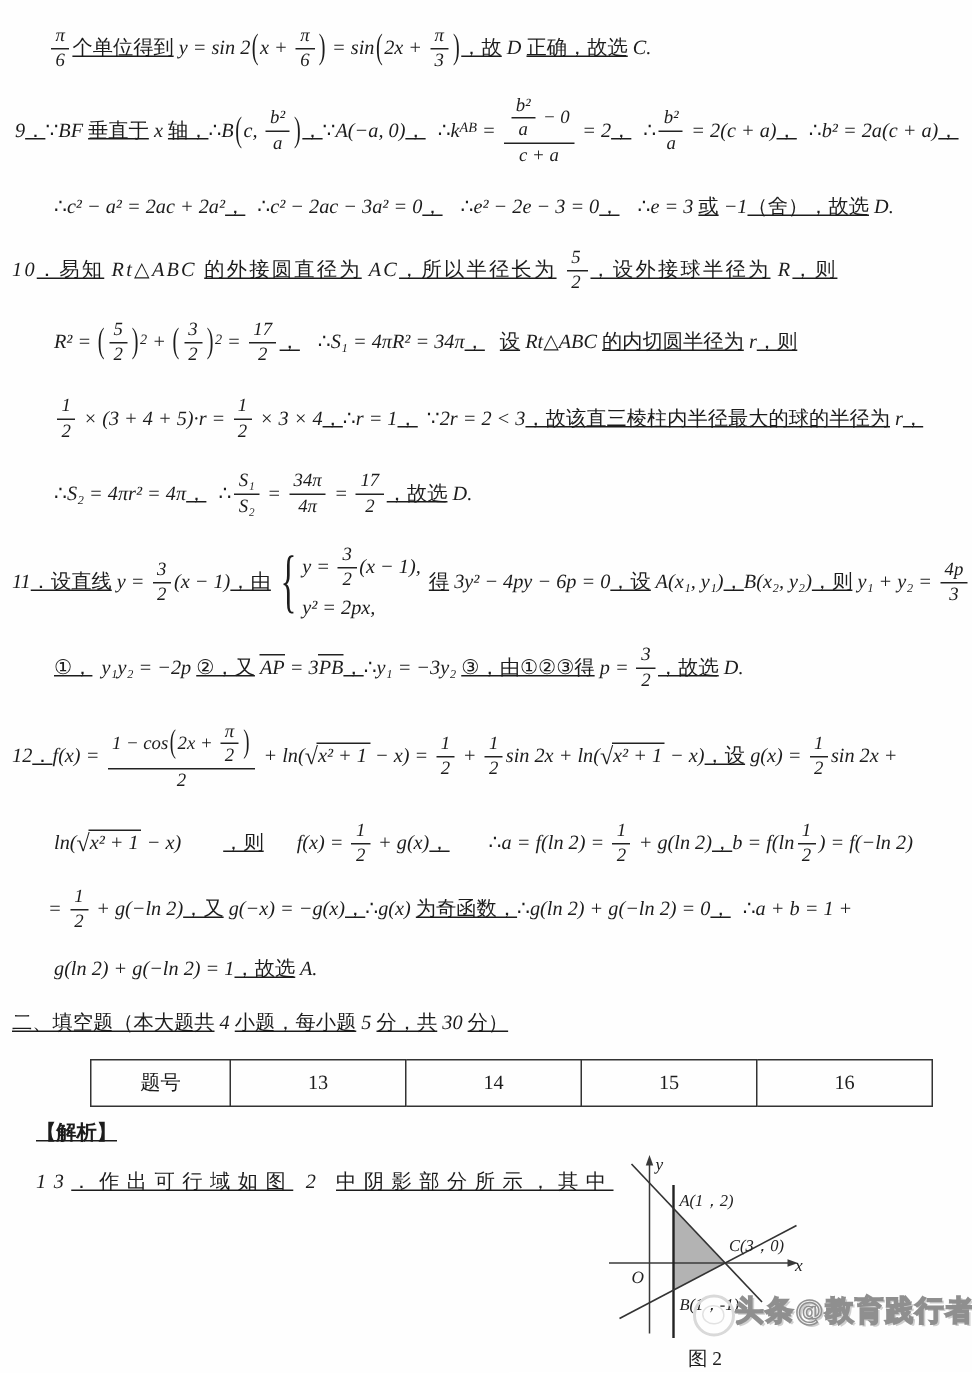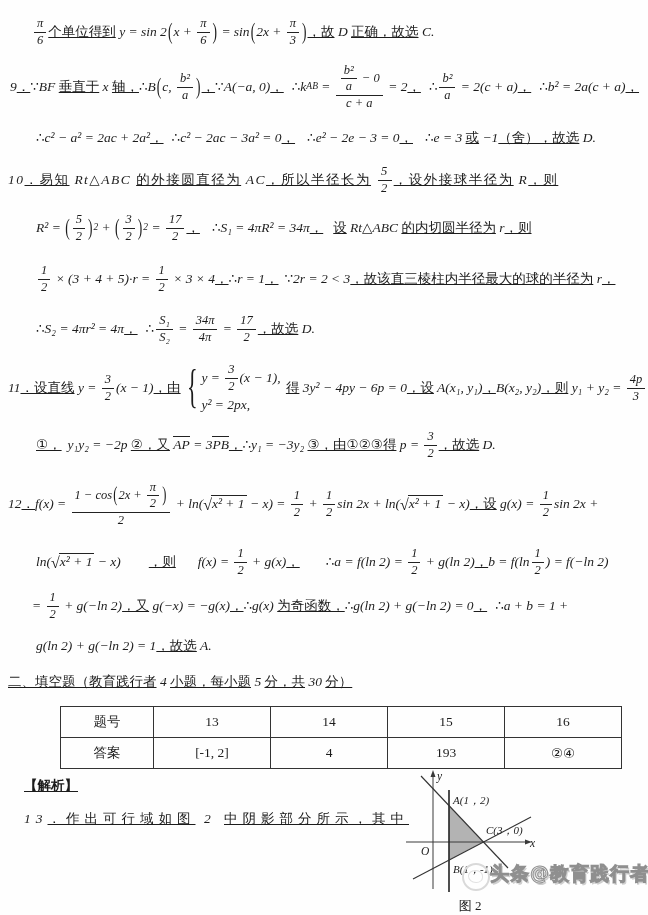--- a/index.html
+++ b/index.html
@@ -103,7 +103,7 @@
       <div class="line" style="min-height: 44px; padding-left: 28px;"><span class="mi">ln(</span><span class="sqrt"><span class="rsign">√</span><span class="rad"><span class="mi">x² + 1</span></span></span><span class="mi"> − x)</span><span class="gap" style="width: 28px;"></span><span class="cn">，则</span><span class="gap" style="width: 22px;"></span><span class="mi">f(x) = </span><span class="frac"><span class="num"><span class="mi">1</span></span><span class="den"><span class="mi">2</span></span></span><span class="mi"> + g(x)</span><span class="cn">，</span><span class="gap" style="width: 26px;"></span><span class="mi">∴a = f(ln 2) = </span><span class="frac"><span class="num"><span class="mi">1</span></span><span class="den"><span class="mi">2</span></span></span><span class="mi"> + g(ln 2)</span><span class="cn">，</span><span class="mi">b = f(ln</span><span class="frac"><span class="num"><span class="mi">1</span></span><span class="den"><span class="mi">2</span></span></span><span class="mi">) = f(−ln 2)</span></div>
       <div class="line" style="min-height: 44px; padding-left: 24px;"><span class="mi">= </span><span class="frac"><span class="num"><span class="mi">1</span></span><span class="den"><span class="mi">2</span></span></span><span class="mi"> + g(−ln 2)</span><span class="cn">，又</span><span class="mi"> g(−x) = −g(x)</span><span class="cn">，</span><span class="mi">∴g(x) </span><span class="cn">为奇函数，</span><span class="mi">∴g(ln 2) + g(−ln 2) = 0</span><span class="cn">，</span><span class="gap" style="width: 8px;"></span><span class="mi">∴a + b = 1 +</span></div>
       <div class="line" style="min-height: 36px; padding-left: 28px;"><span class="mi">g(ln 2) + g(−ln 2) = 1</span><span class="cn">，故选</span><span class="mi"> A.</span></div>
-      <div class="line" style="min-height: 36px; padding-left: 0px;"><span class="cn">二、填空题（教育践行者</span><span class="mi"> 4 </span><span class="cn">小题，每小题</span><span class="mi"> 5 </span><span class="cn">分，共</span><span class="mi"> 30 </span><span class="cn">分）</span></div>
+      <div class="line" style="min-height: 36px; padding-left: 0px;"><span class="cn">二、填空题（本大题共</span><span class="mi"> 4 </span><span class="cn">小题，每小题</span><span class="mi"> 5 </span><span class="cn">分，共</span><span class="mi"> 30 </span><span class="cn">分）</span></div>
     </div>
 
   <table class="answers">

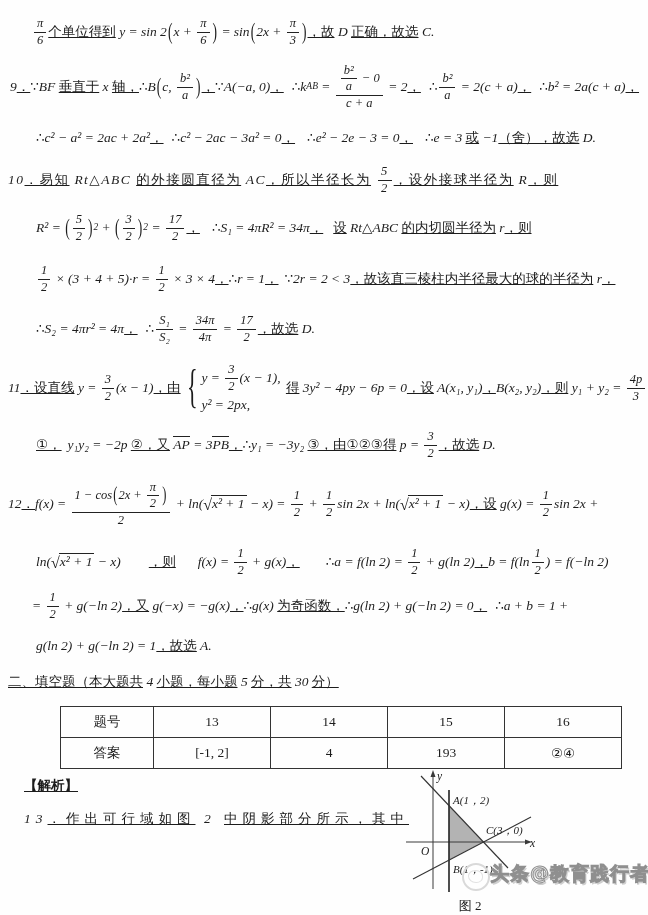--- a/index.html
+++ b/index.html
@@ -115,13 +115,6 @@
           <td>15</td>
           <td>16</td>
         </tr>
-        <tr>
-          <td>答案</td>
-          <td>[-1, 2]</td>
-          <td>4</td>
-          <td>193</td>
-          <td>②④</td>
-        </tr>
       </tbody>
   </table>
 

